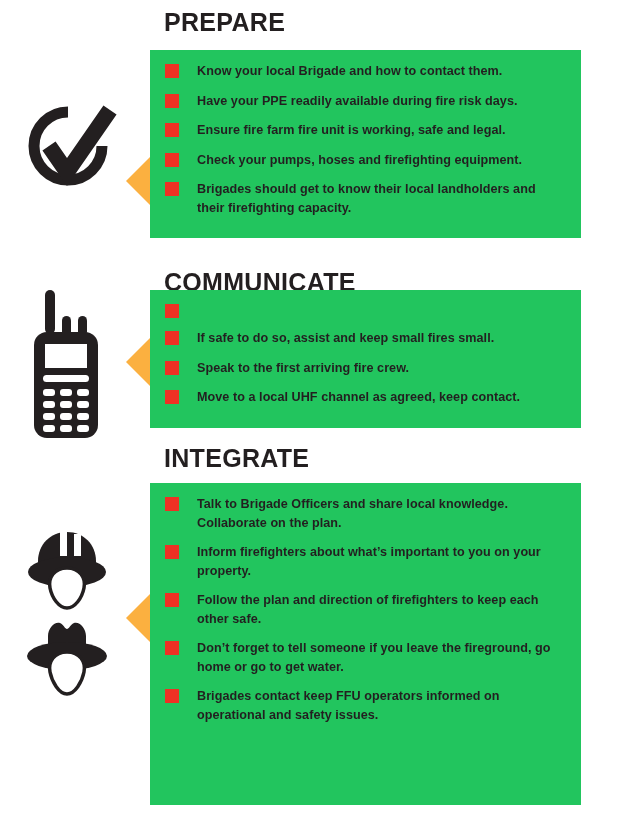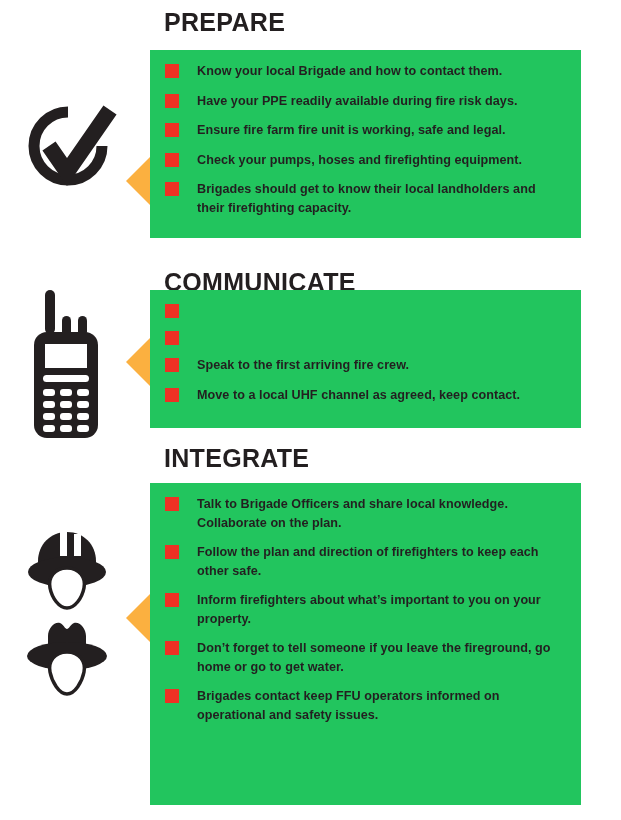--- a/index.html
+++ b/index.html
@@ -160,6 +160,7 @@
       </div>
       <div class="bullet-row">
         <span class="bullet-square"></span>
+        <span class="bullet-text">If safe to do so, assist and keep small fires small.</span>
       </div>
       <div class="bullet-row">
         <span class="bullet-square"></span>

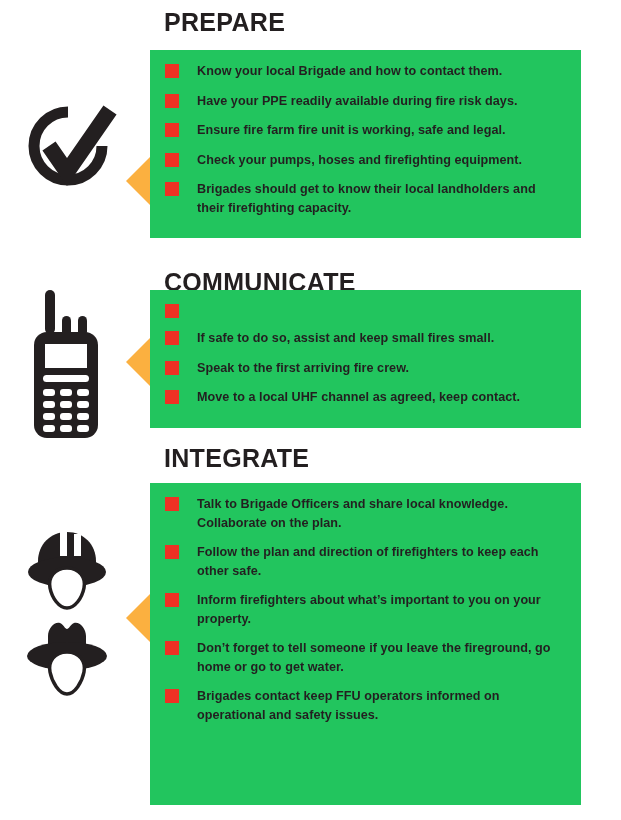--- a/index.html
+++ b/index.html
@@ -199,11 +199,11 @@
       </div>
       <div class="bullet-row">
         <span class="bullet-square"></span>
+        <span class="bullet-text">Inform firefighters about what’s important to you on your property.</span>
+      </div>
+      <div class="bullet-row">
+        <span class="bullet-square"></span>
         <span class="bullet-text">Follow the plan and direction of firefighters to keep each other safe.</span>
-      </div>
-      <div class="bullet-row">
-        <span class="bullet-square"></span>
-        <span class="bullet-text">Inform firefighters about what’s important to you on your property.</span>
       </div>
       <div class="bullet-row">
         <span class="bullet-square"></span>

